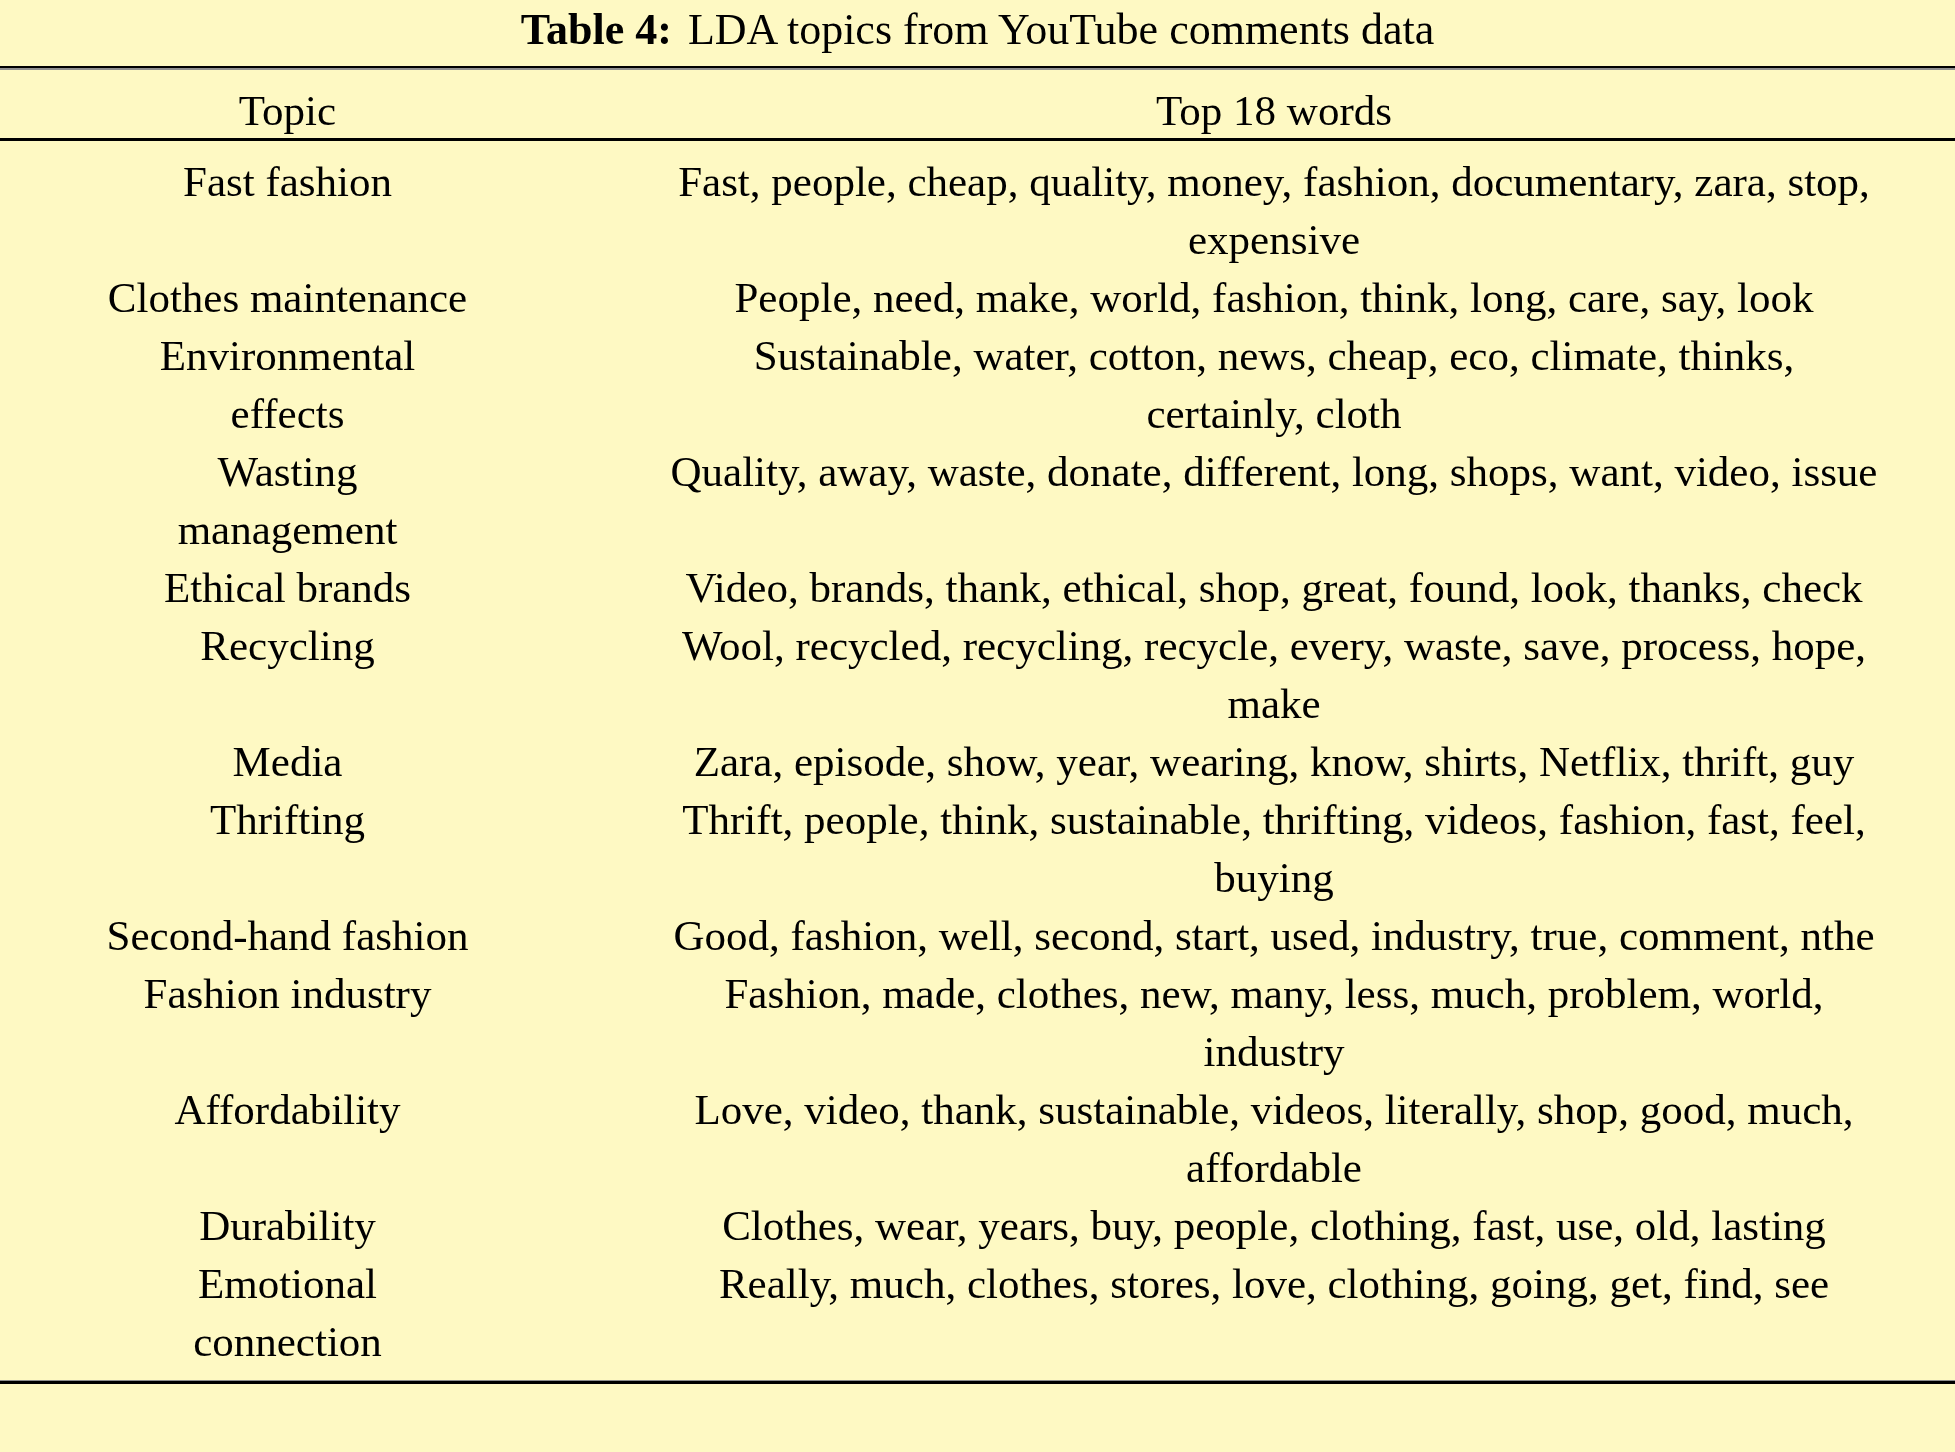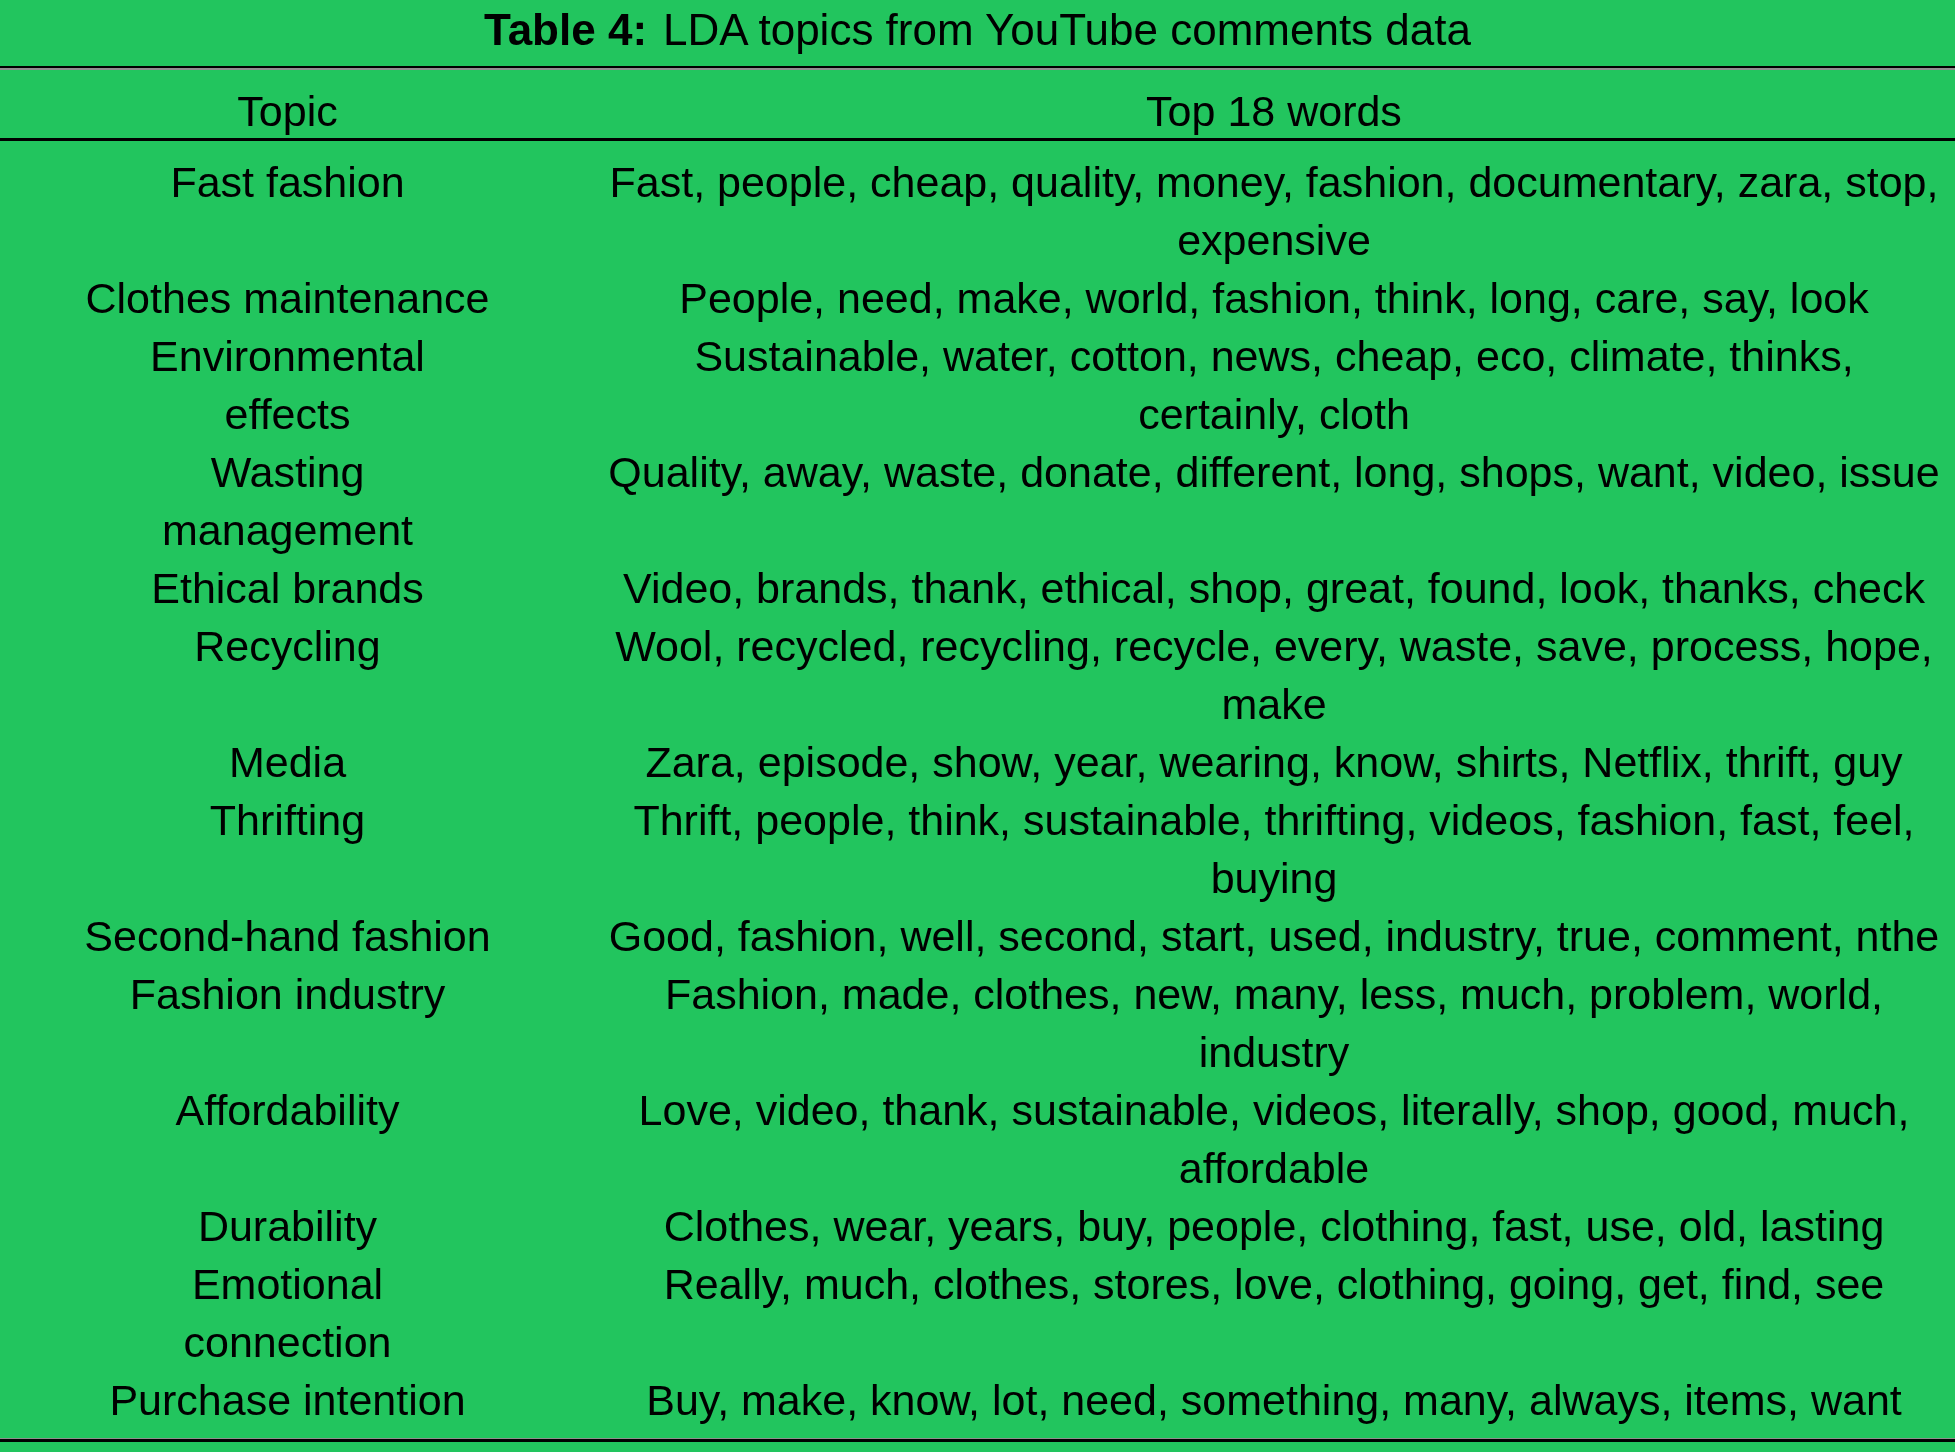--- a/index.html
+++ b/index.html
@@ -11,9 +11,9 @@
     position: relative;
     width: 1955px;
     height: 1452px;
-    background: #22c55e;
+    background: #fef9c3;
     color: #000000;
-    font-family: Liberation Sans, sans-serif;
+    font-family: Liberation Serif, serif;
     overflow: hidden;
   }
   .caption {

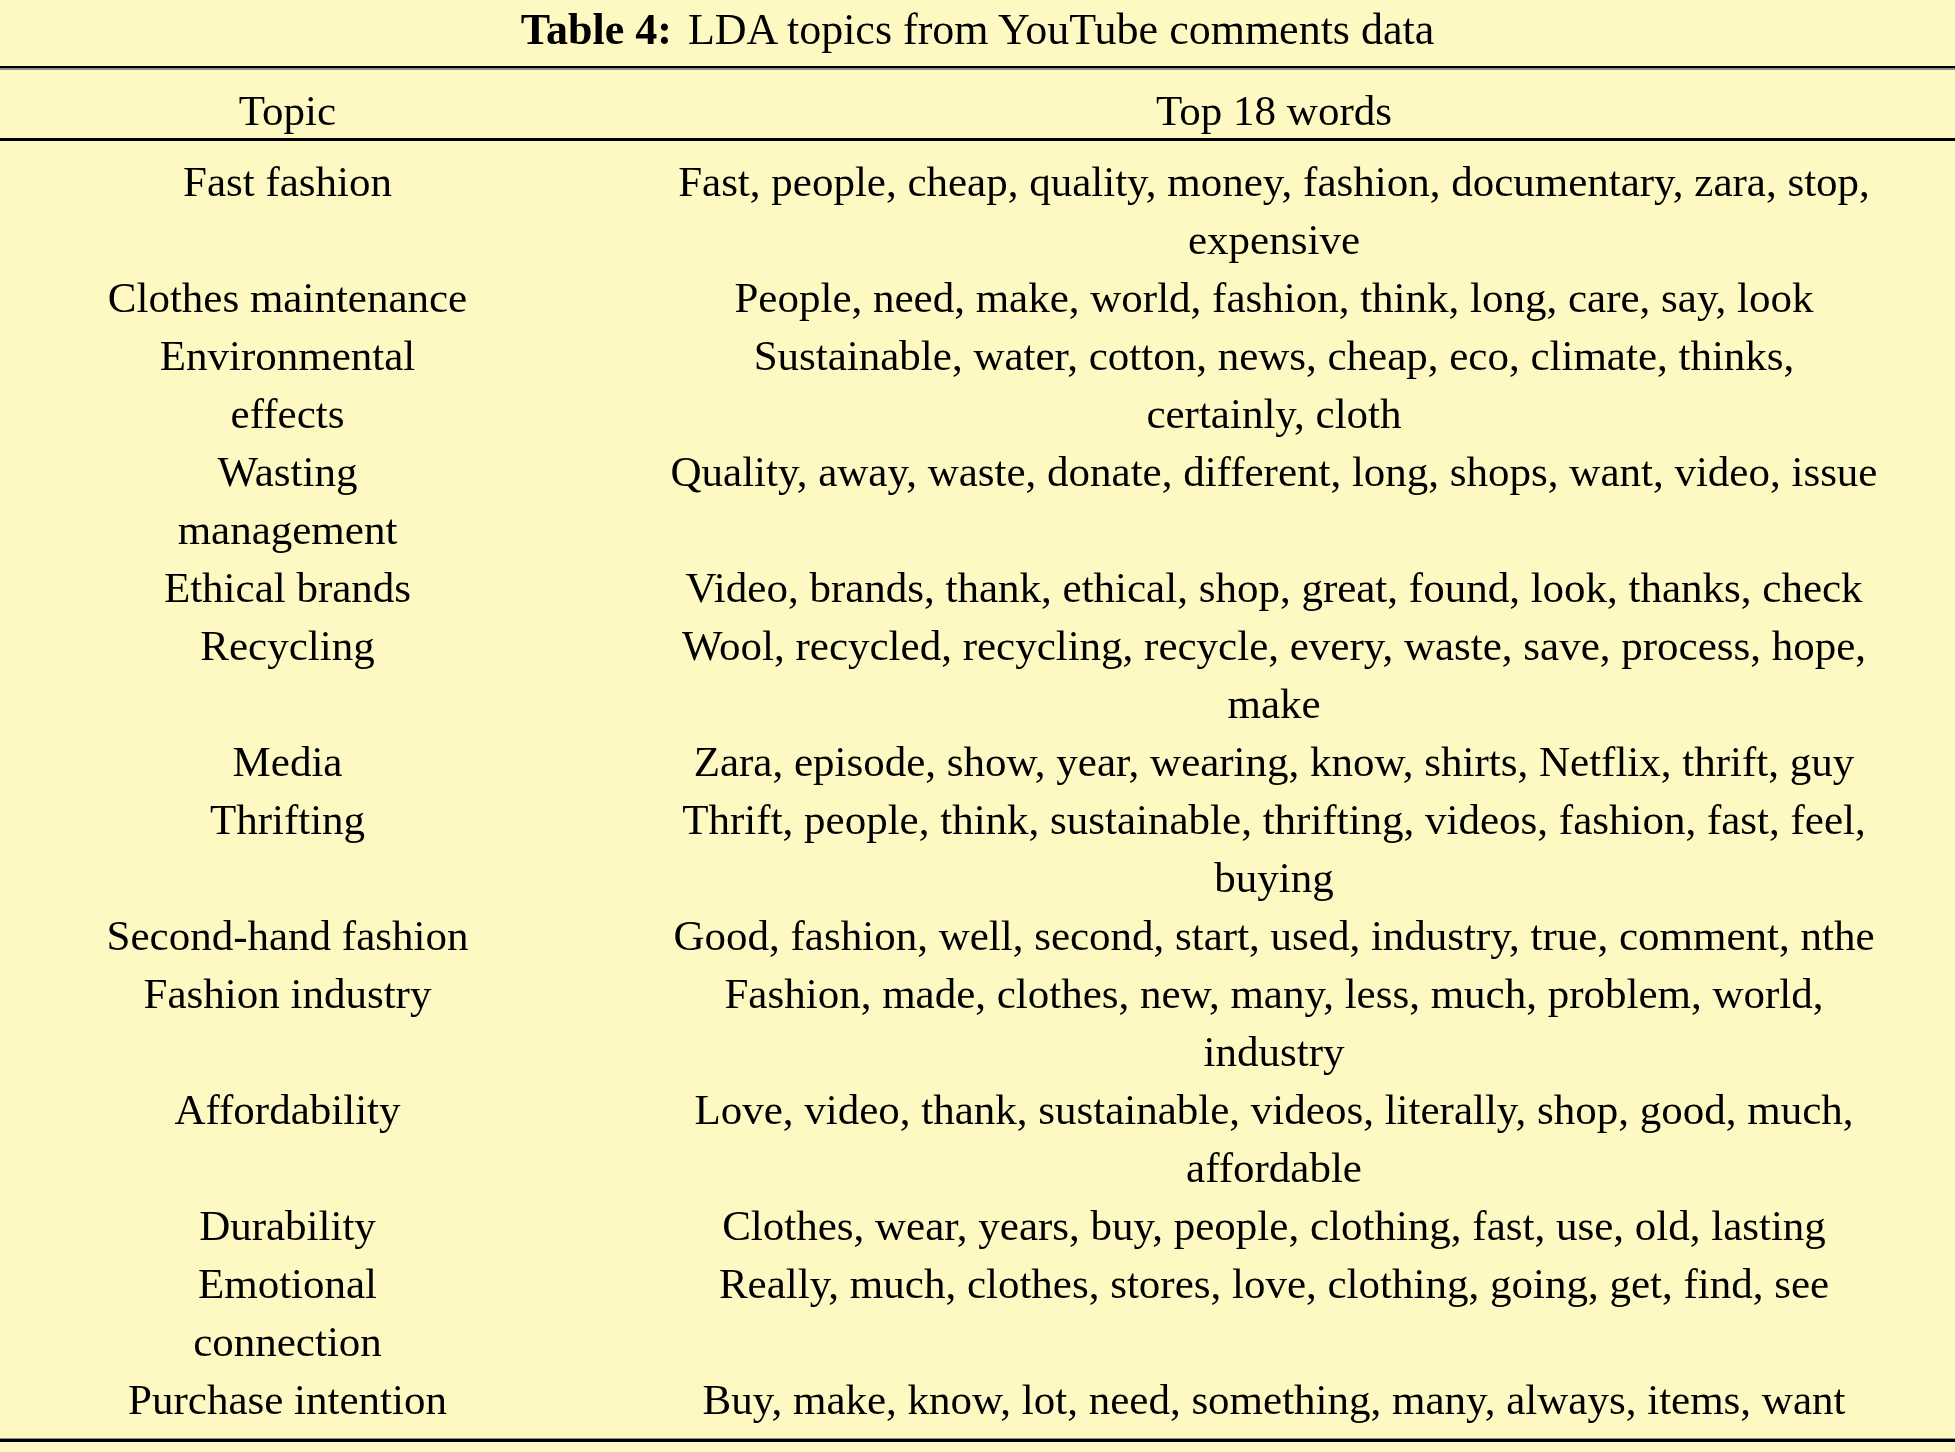--- a/index.html
+++ b/index.html
@@ -155,10 +155,6 @@
 connection</td>
         <td>Really, much, clothes, stores, love, clothing, going, get, find, see</td>
       </tr>
-      <tr>
-        <td class="cell-topic">Purchase intention</td>
-        <td>Buy, make, know, lot, need, something, many, always, items, want</td>
-      </tr>
     </tbody>
   </table>
 

